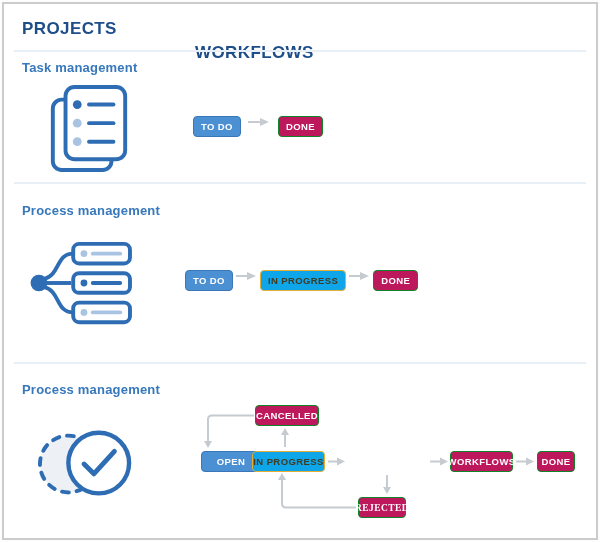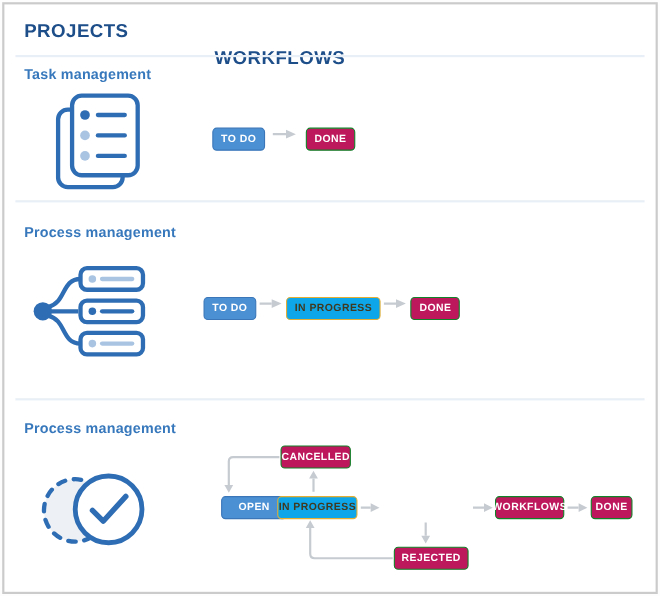--- a/index.html
+++ b/index.html
@@ -176,7 +176,7 @@
     <span class="badge badge-yellow" style="left:67px;  top:56px;  width:73px;">IN PROGRESS</span>
     <span class="badge badge-green" style="left:265px; top:56px;  width:63px;">WORKFLOWS</span>
     <span class="badge badge-green" style="left:352px; top:56px;  width:38px;">DONE</span>
-    <span class="badge badge-green" style="left:173px; top:102px; width:68px;">REJECTED</span>
+    <span class="badge badge-green" style="left:173px; top:102px; width:48px;font-family:Liberation Serif, serif;">REJECTED</span>
   </div>
 
 </div>

